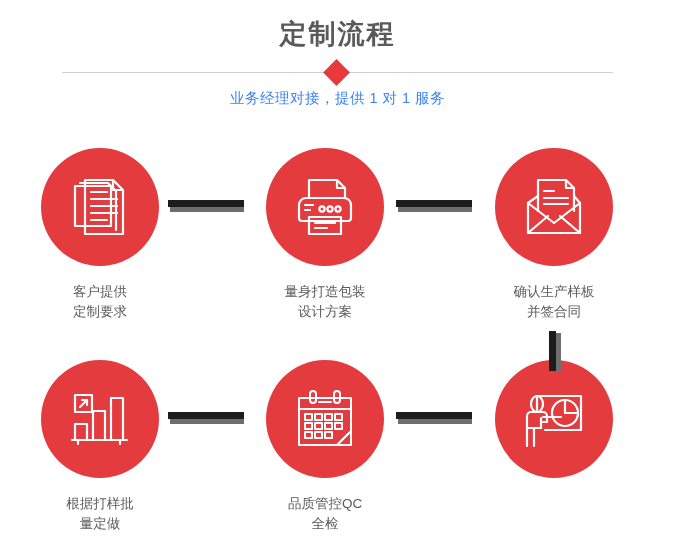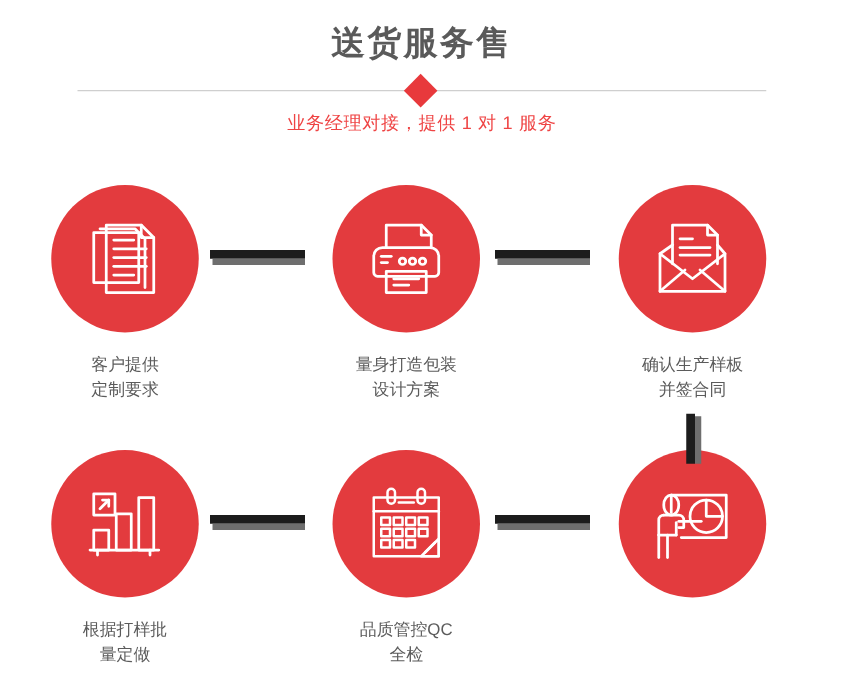--- a/index.html
+++ b/index.html
@@ -165,7 +165,7 @@
 <body>
 
 <div class="header">
-  <div class="page-title">送货服务售</div>
+  <div class="page-title">定制流程</div>
 
   <div class="divider-wrap">
     <div class="divider-line"></div>

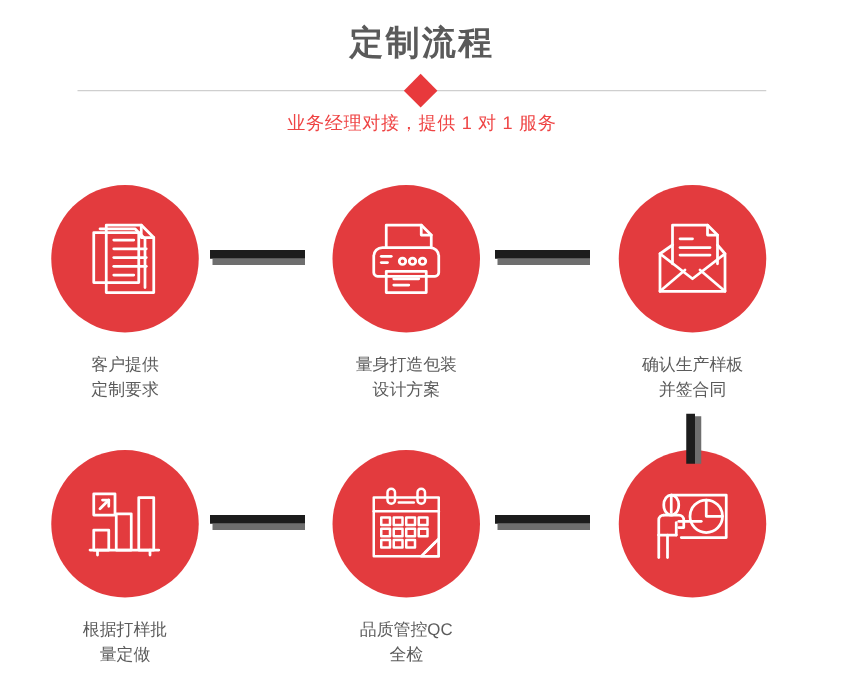--- a/index.html
+++ b/index.html
@@ -65,7 +65,7 @@
     width: 675px;
     text-align: center;
     font-size: 14.5px;
-    color: #ef4444;
+    color: #3b82f6;
     letter-spacing: 0.5px;
   }
 

